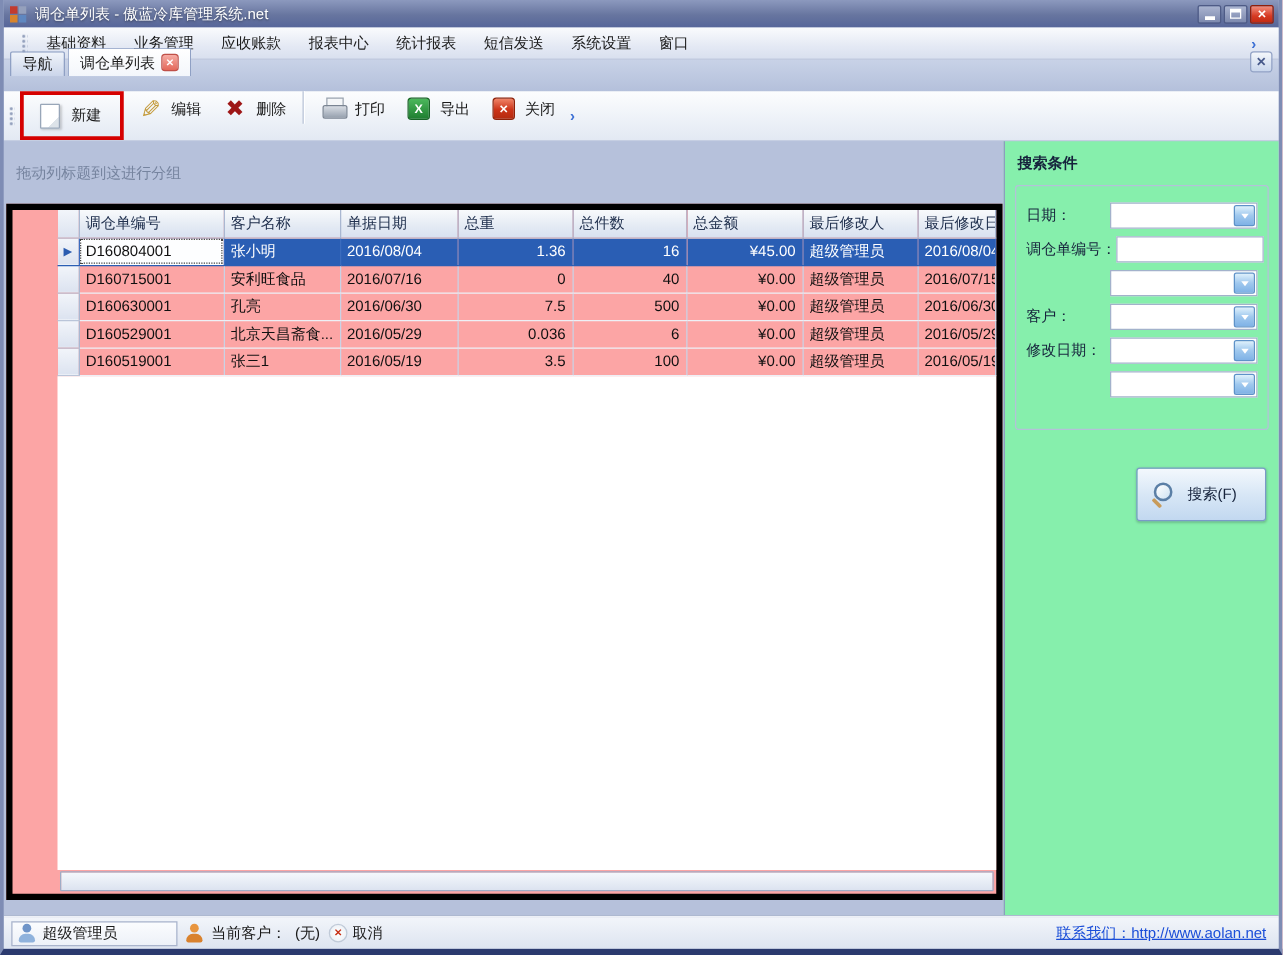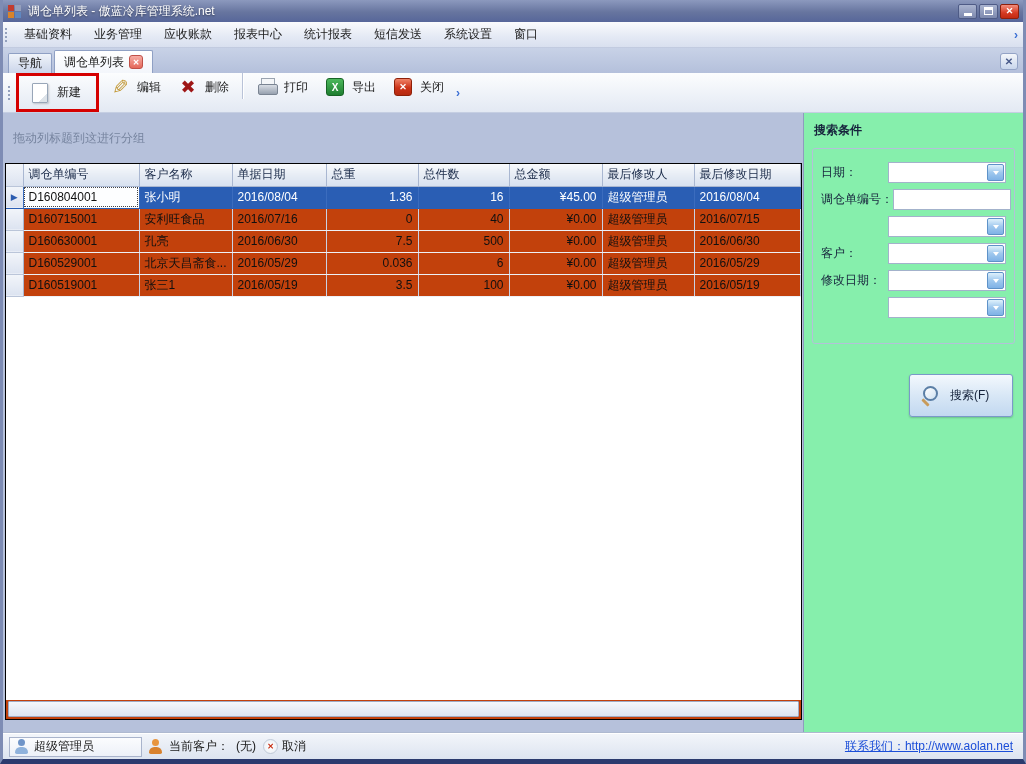--- a/index.html
+++ b/index.html
@@ -25,7 +25,7 @@
   .win-btn.max i { width:9px; height:8px; border:1px solid #fff; border-top-width:3px; }
 
   
-  .menubar { height:26px; flex:none; display:flex; align-items:center; padding:0 0;
+  .menubar { height:26px; flex:none; display:flex; align-items:center; padding:0 13px;
     background:linear-gradient(#FAFBFD,#E4E9F4 60%,#D9E0EF); border-bottom:1px solid #C2CBE0; }
   .grip { width:5px; height:16px; margin:0 4px 0 1px;
     background-image:radial-gradient(circle,#93A0BC 1px,transparent 1.3px); background-size:4px 4px; flex:none; }

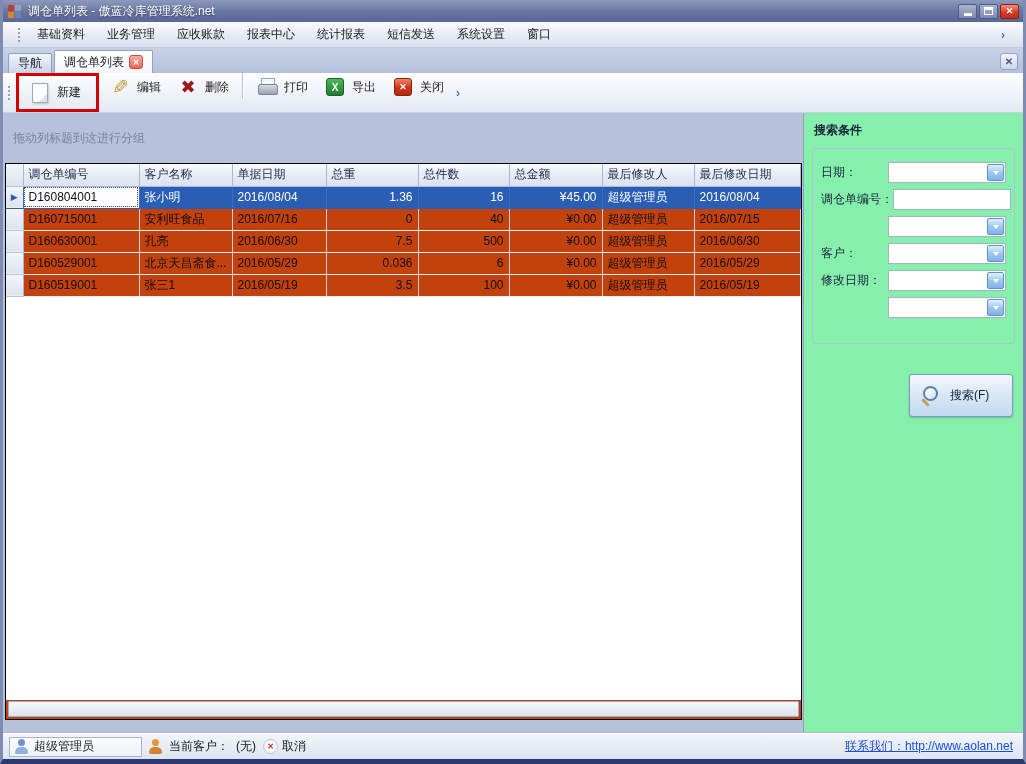--- a/index.html
+++ b/index.html
@@ -33,7 +33,7 @@
   .menu-overflow { margin-left:auto; color:#3B6FD4; font-weight:bold; padding:0 5px; }
 
   
-  .tabstrip { height:25px; flex:none; display:flex; align-items:flex-end; gap:2px; padding:2px 5px 0;
+  .tabstrip { height:25px; flex:none; display:flex; align-items:flex-end; gap:2px; padding:2px 5px 12px;
     background:linear-gradient(#C8D2E7,#B4C0DB); }
   .tab { height:20px; padding:0 9px; display:flex; align-items:center; gap:5px;
     border:1px solid #8FA0C4; border-bottom:none; border-radius:2px 2px 0 0;

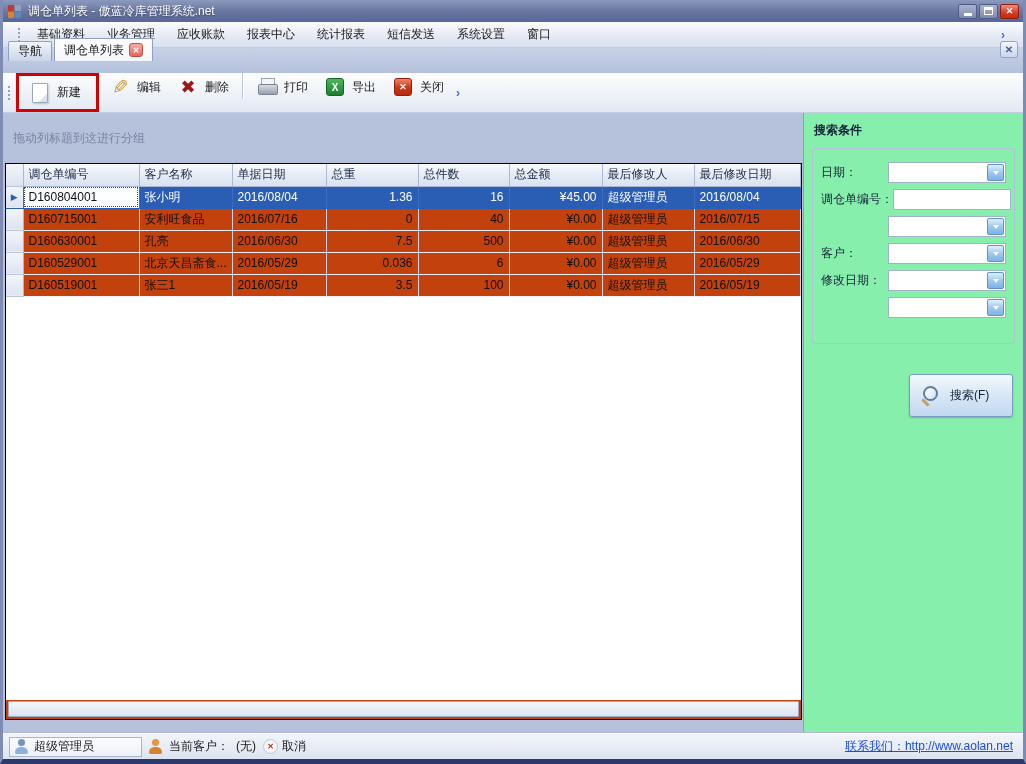--- a/index.html
+++ b/index.html
@@ -73,8 +73,8 @@
   .main { flex:1; display:flex; min-height:0; background:#B6C1DB; }
   .left { width:800px; flex:none; display:flex; flex-direction:column; min-height:0; }
   .group-panel { height:50px; flex:none; display:flex; align-items:center; padding:0 10px; color:#76849F; }
-  .grid-wrap { flex:1; min-height:0; margin:0 1px 13px 2px; background:#c2410c; border:1px solid #000000;
-    display:flex; flex-direction:column; }
+  .grid-wrap { flex:1; min-height:0; margin:0 1px 13px 2px; background:#fca5a5; border:5px solid #000000;
+    display:flex; flex-direction:column;padding-left:36px; }
   table { width:100%; border-collapse:collapse; table-layout:fixed; flex:none; }
   th { height:22px; padding:0 5px; font-weight:normal; text-align:left; color:#20304E; white-space:nowrap; overflow:hidden;
     background:linear-gradient(#F8FAFC,#E5EBF4 55%,#D8E1F0); border-right:1px solid #A9B7D1; border-bottom:1px solid #A9B7D1; }

